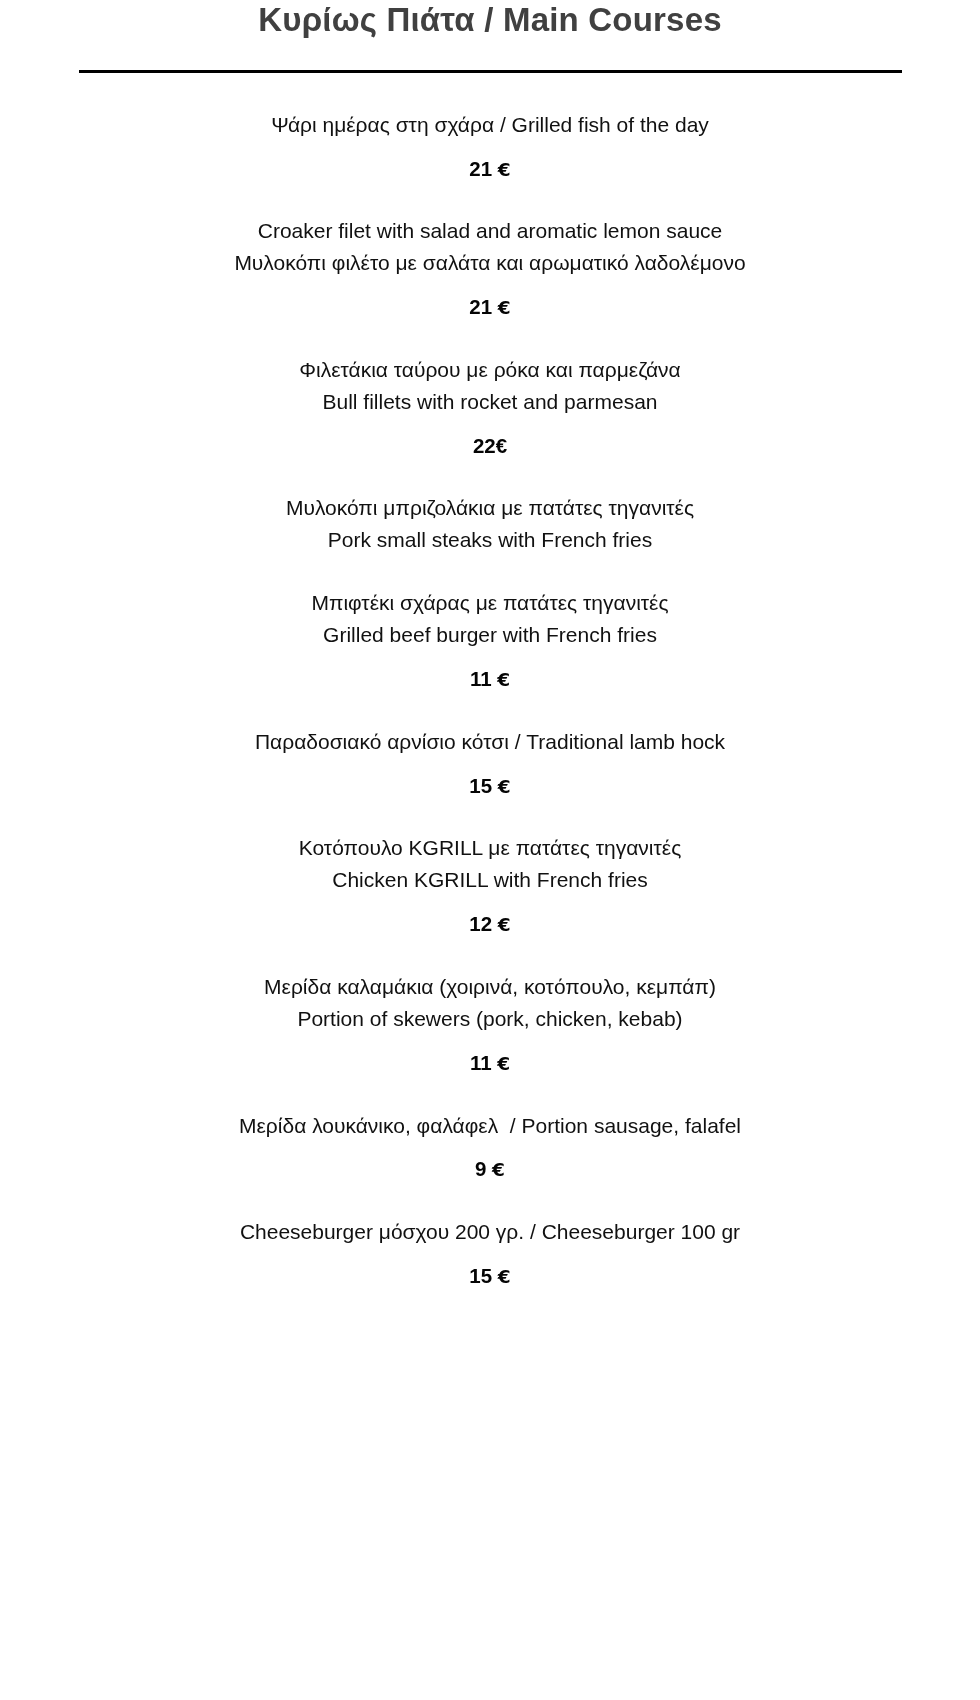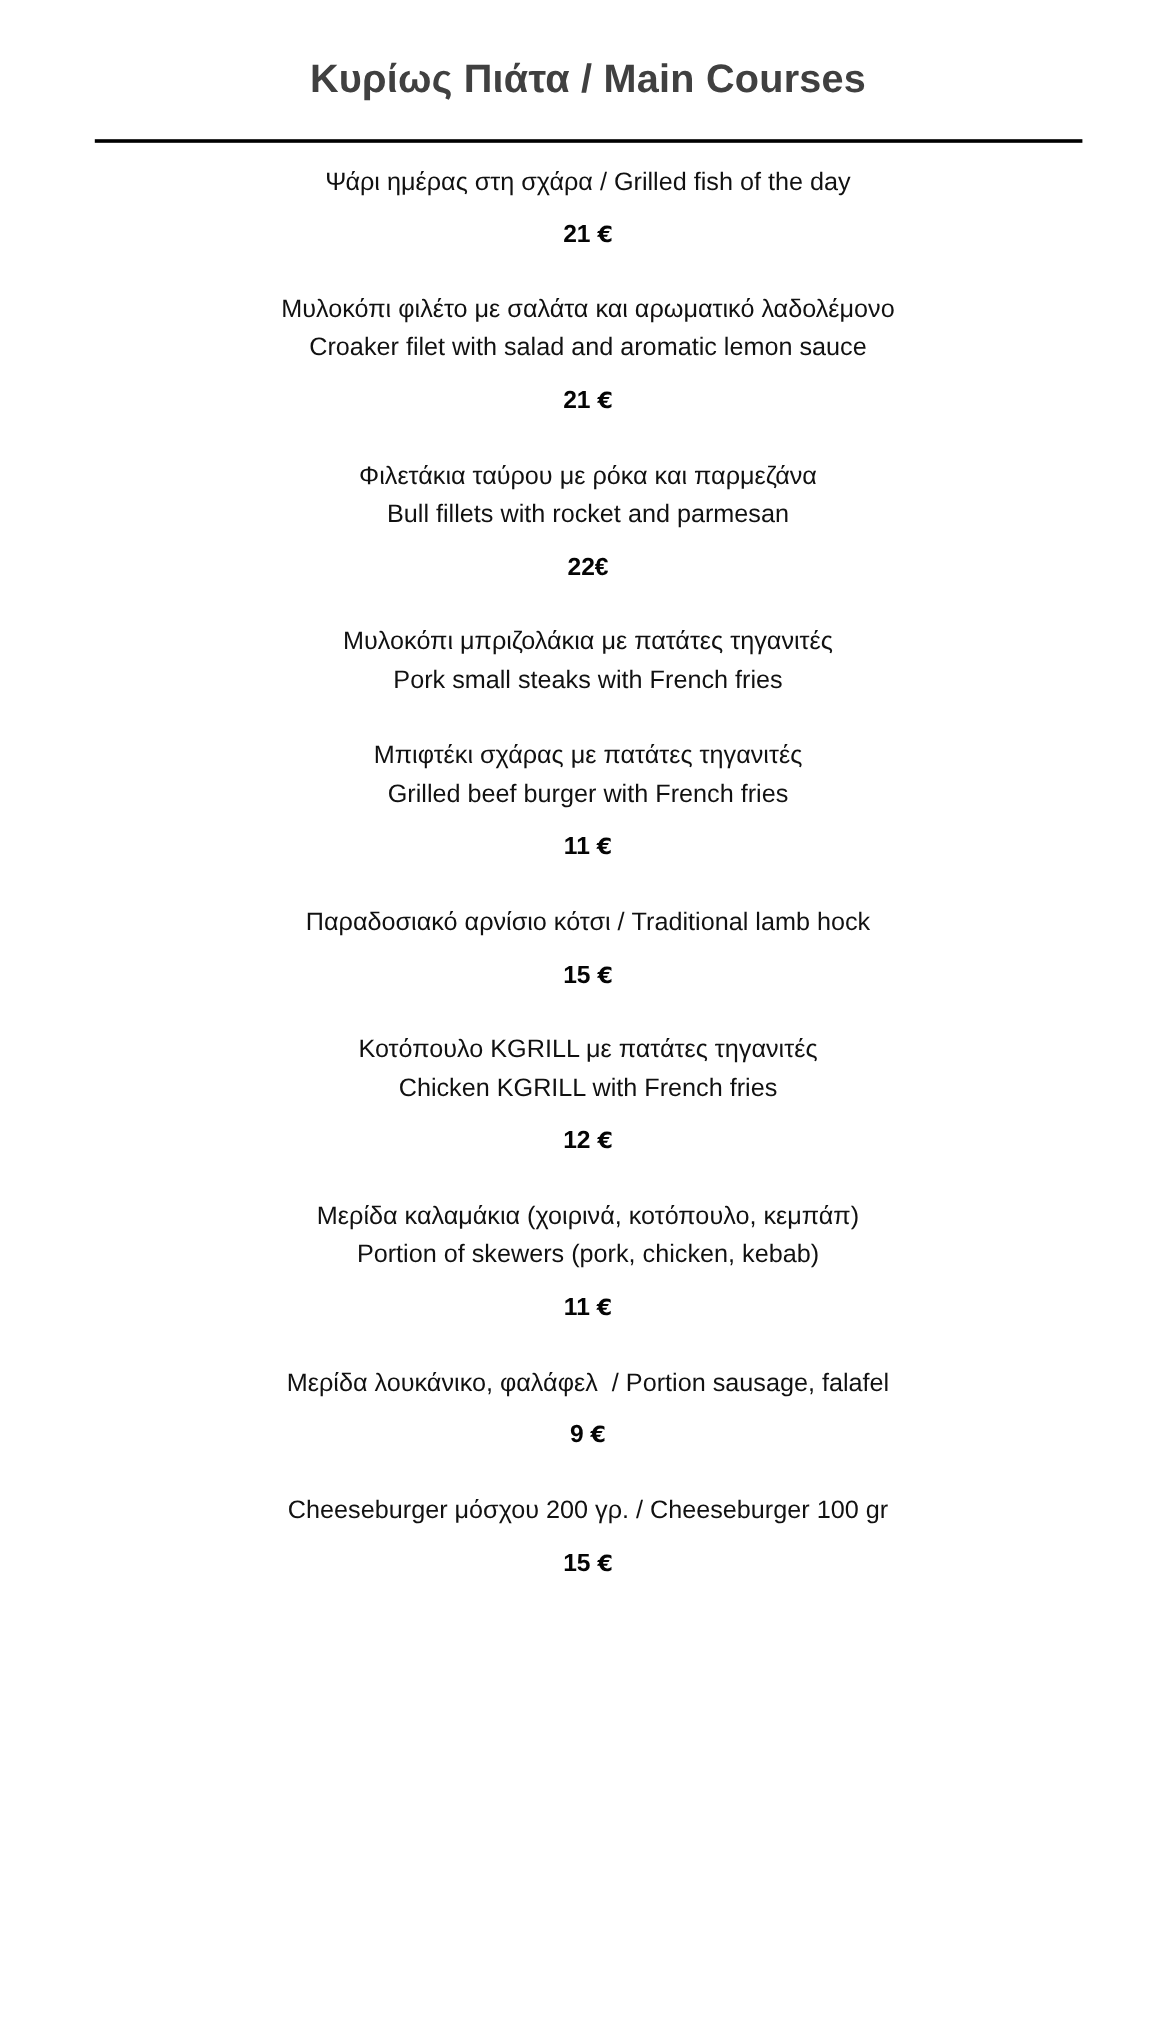--- a/index.html
+++ b/index.html
@@ -31,7 +31,6 @@
   .menu-header {
     width: 100%;
     text-align: center;
-    padding-top: 46px;
   }
 
   .menu-title {

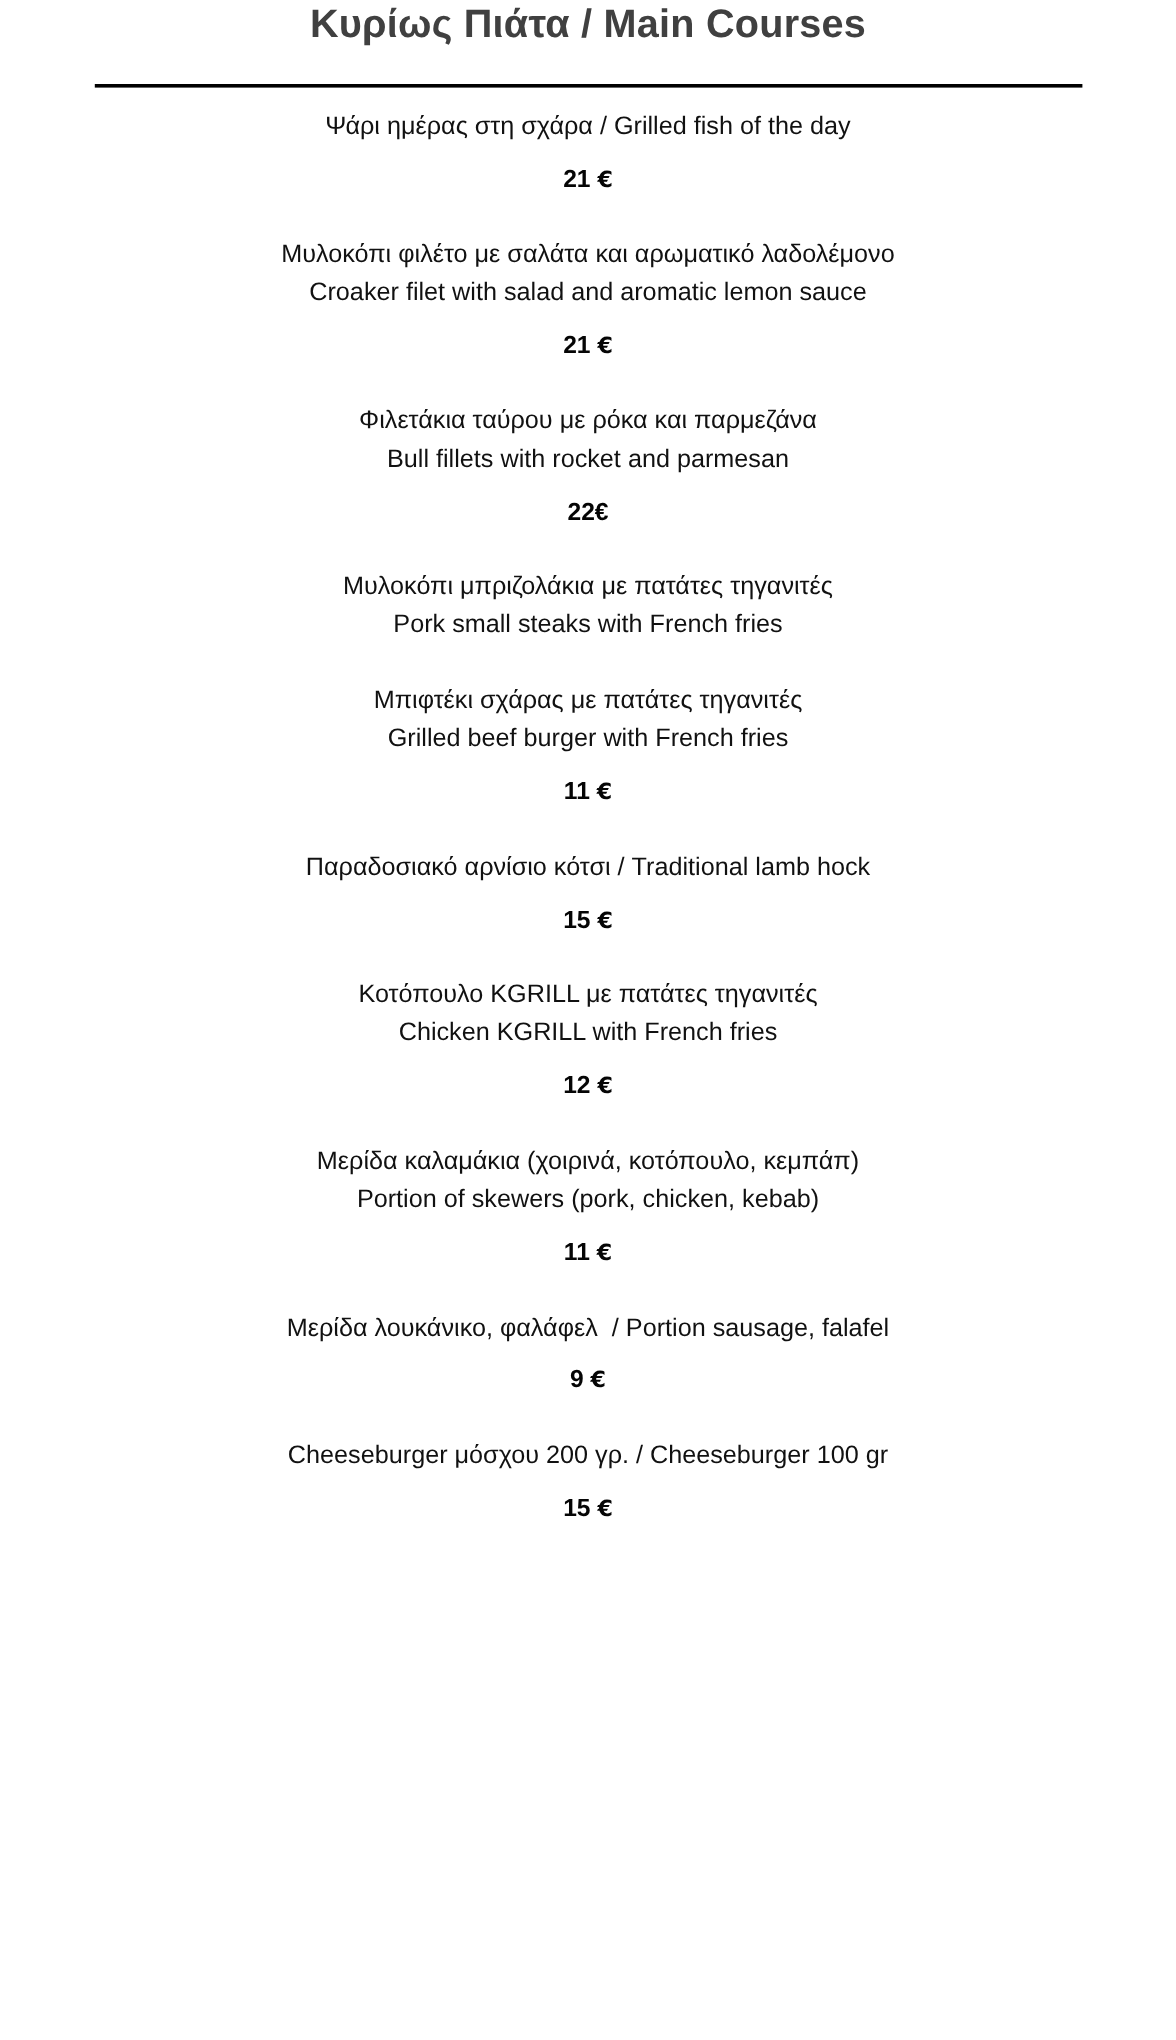--- a/index.html
+++ b/index.html
@@ -54,7 +54,7 @@
   .menu-list {
     width: 880px;
     margin: 0 auto;
-    padding-top: 17px;
+    padding-top: 36px;
     display: flex;
     flex-direction: column;
   }

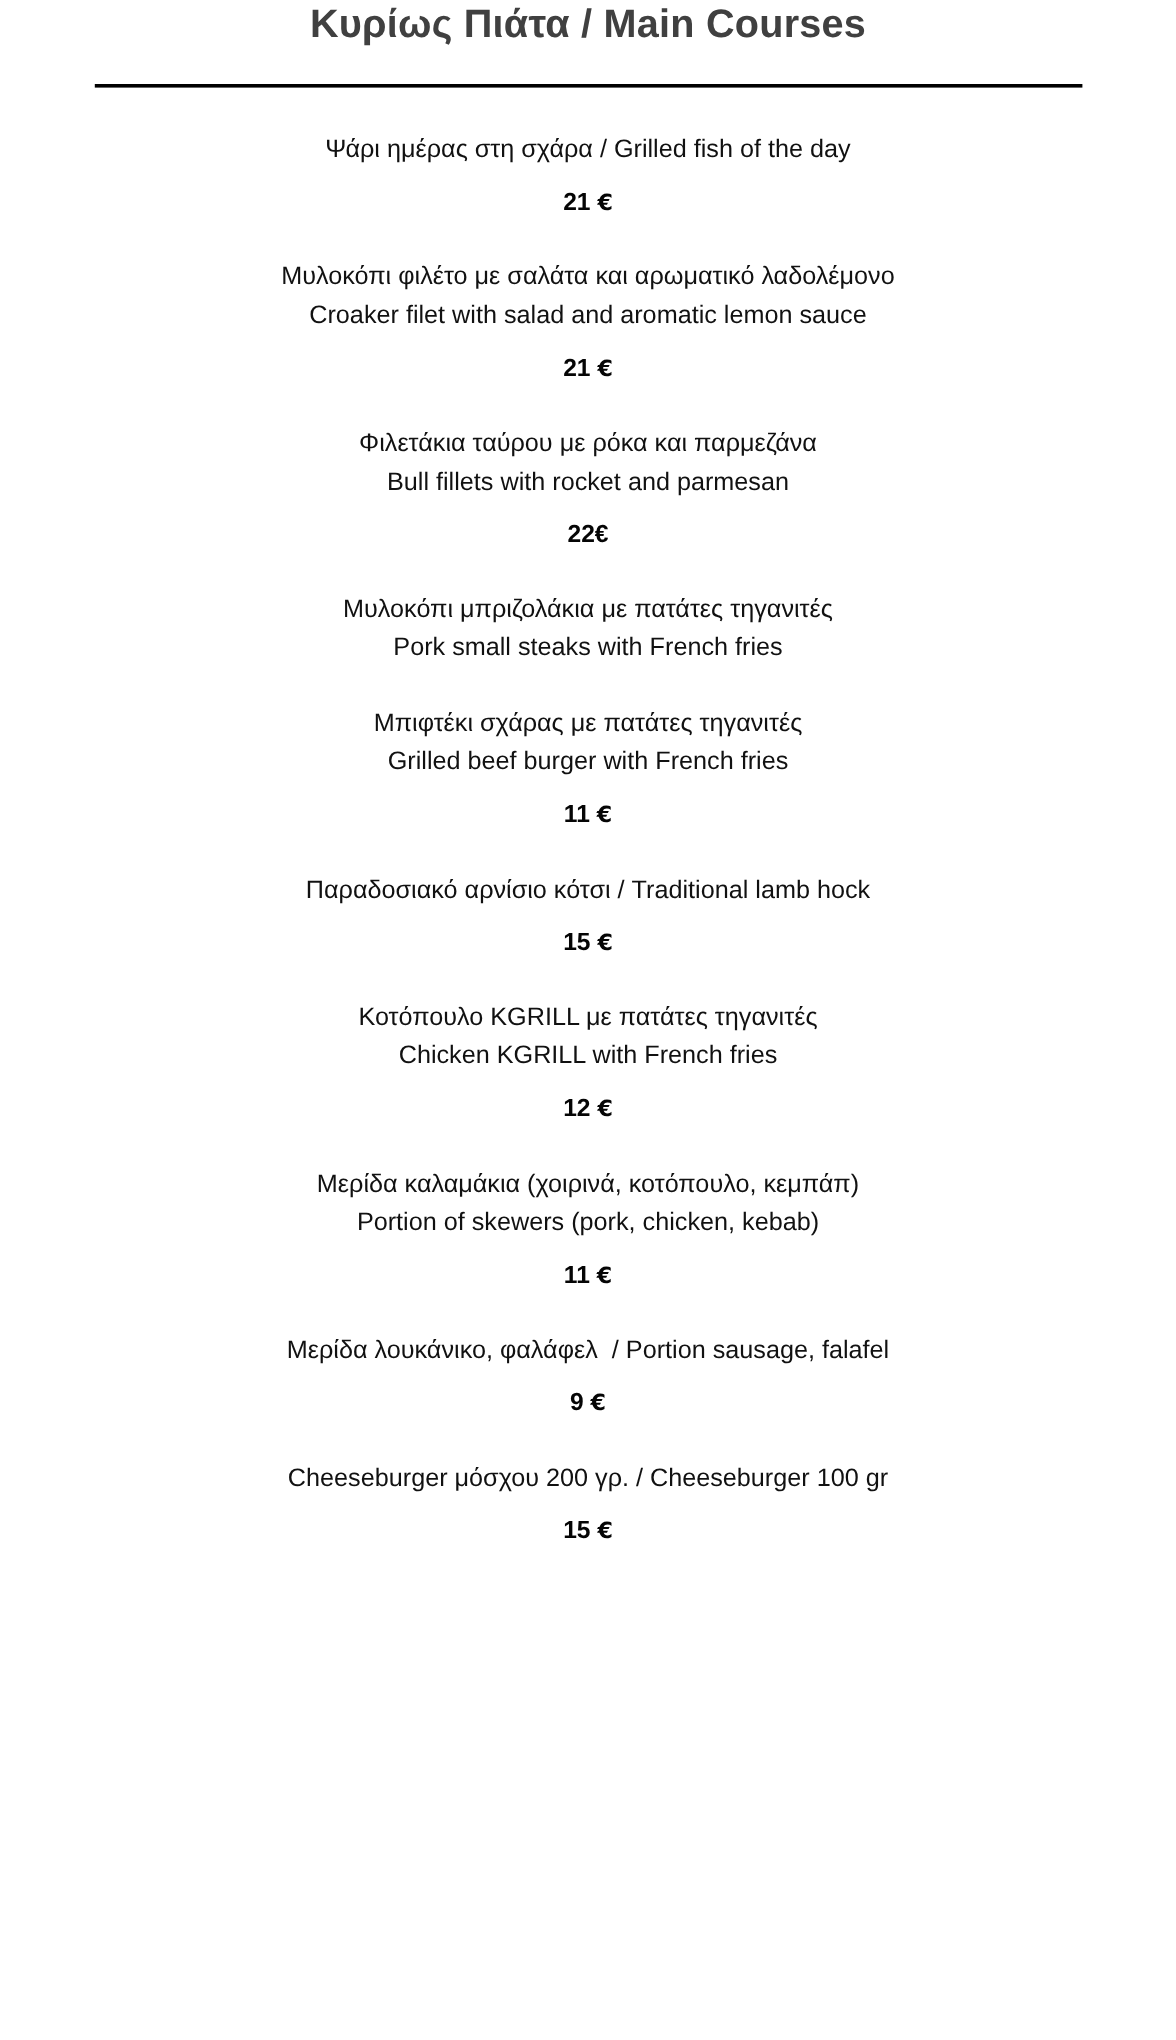--- a/index.html
+++ b/index.html
@@ -117,8 +117,8 @@
       </div>
       <div class="menu-item">
         <div class="item-lines">
+          <span class="item-line">Croaker filet with salad and aromatic lemon sauce</span>
           <span class="item-line">Μυλοκόπι φιλέτο με σαλάτα και αρωματικό λαδολέμονο</span>
-          <span class="item-line">Croaker filet with salad and aromatic lemon sauce</span>
         </div>
         <div class="item-price"><span class="amount">21</span><span class="sep"> </span><span class="euro">€</span></div>
       </div>

